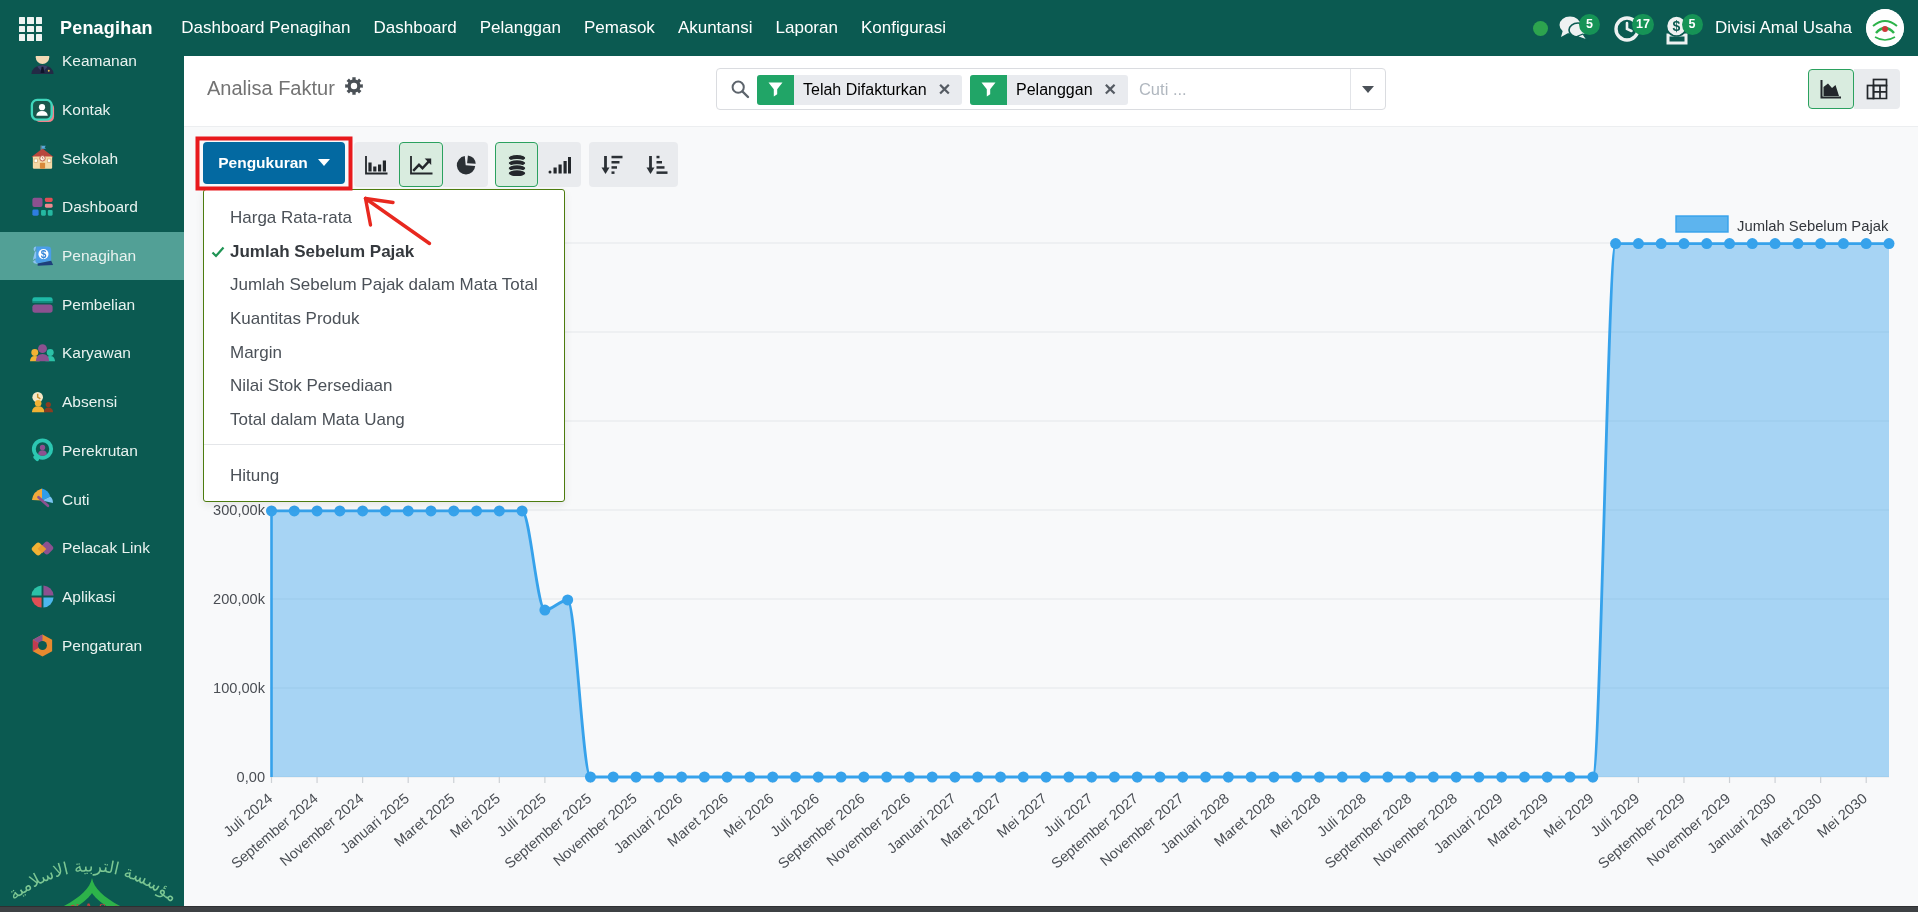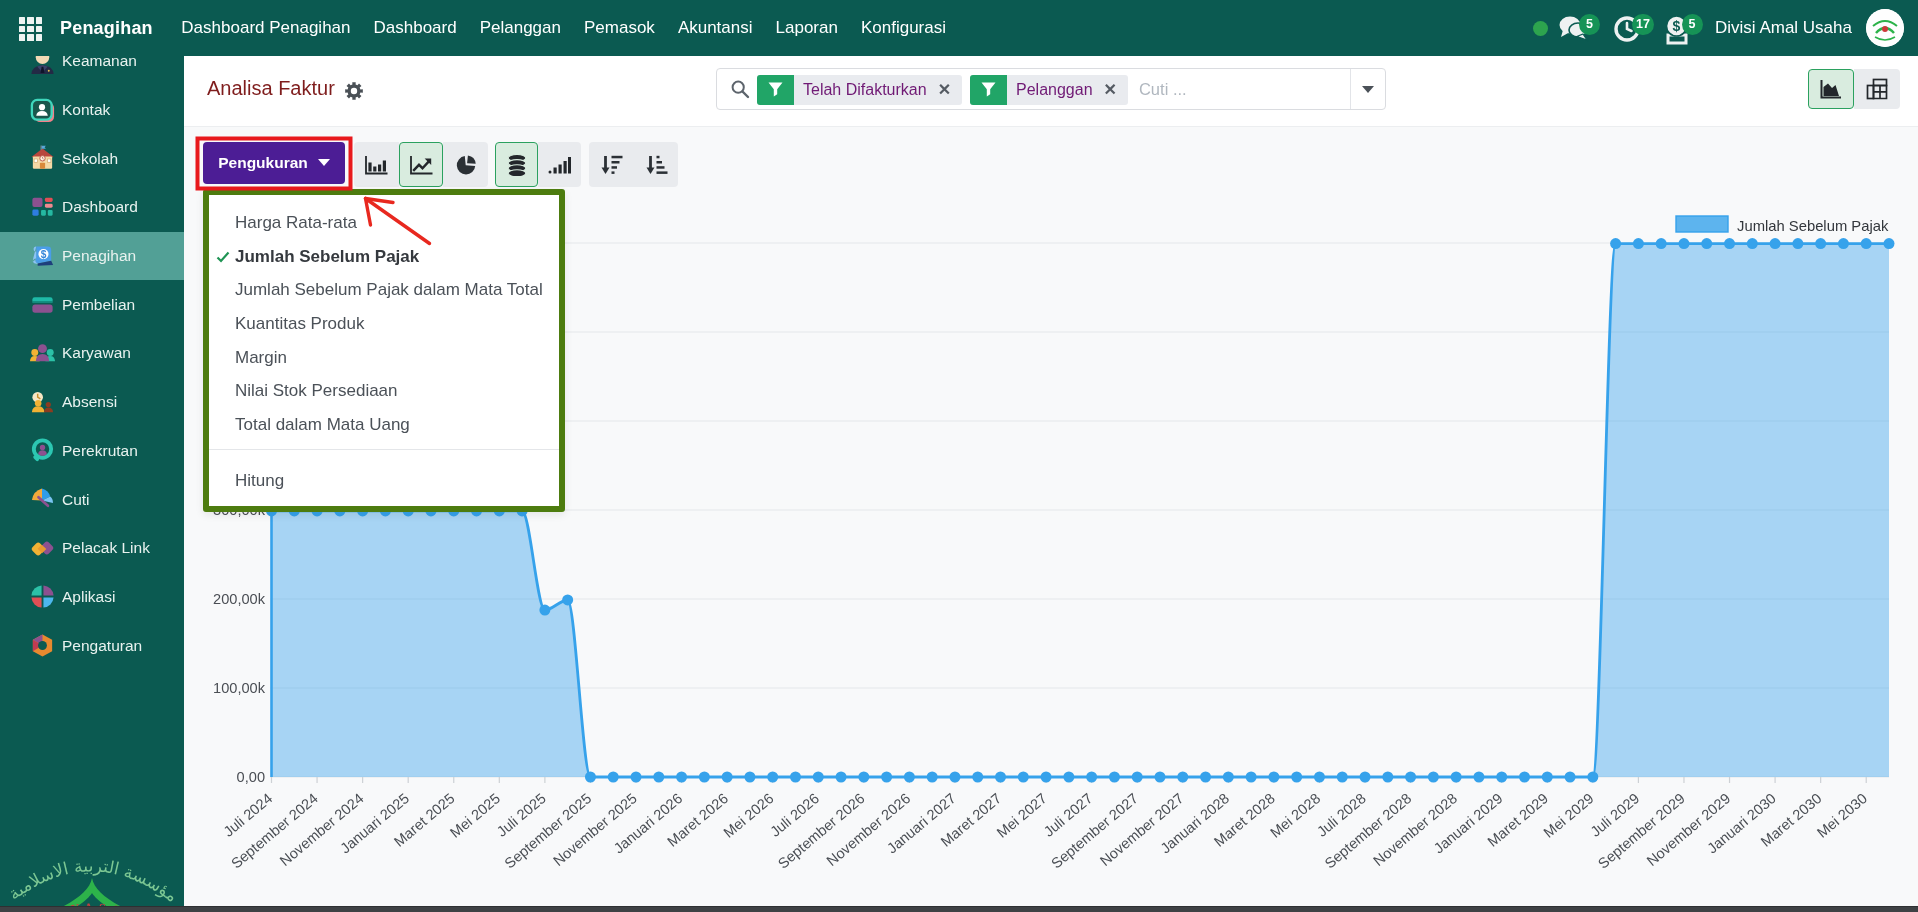--- a/index.html
+++ b/index.html
@@ -41,7 +41,7 @@
   #content-bg { position:absolute; left:184px; top:56px; width:1734px; height:850px; background:#f8f9fa; }
   #control-panel { position:absolute; left:184px; top:56px; width:1734px; height:71px; background:#fff;
                    border-bottom:1px solid #eceef0; z-index:10; }
-  #view-title { position:absolute; left:23px; top:21px; font-size:20px; color:#7f1d1d; display:flex; align-items:flex-end; }
+  #view-title { position:absolute; left:23px; top:21px; font-size:20px; color:#737373; display:flex; align-items:flex-start; }
   #title-gear { margin-left:10px; width:18px; height:18px; }
 
   

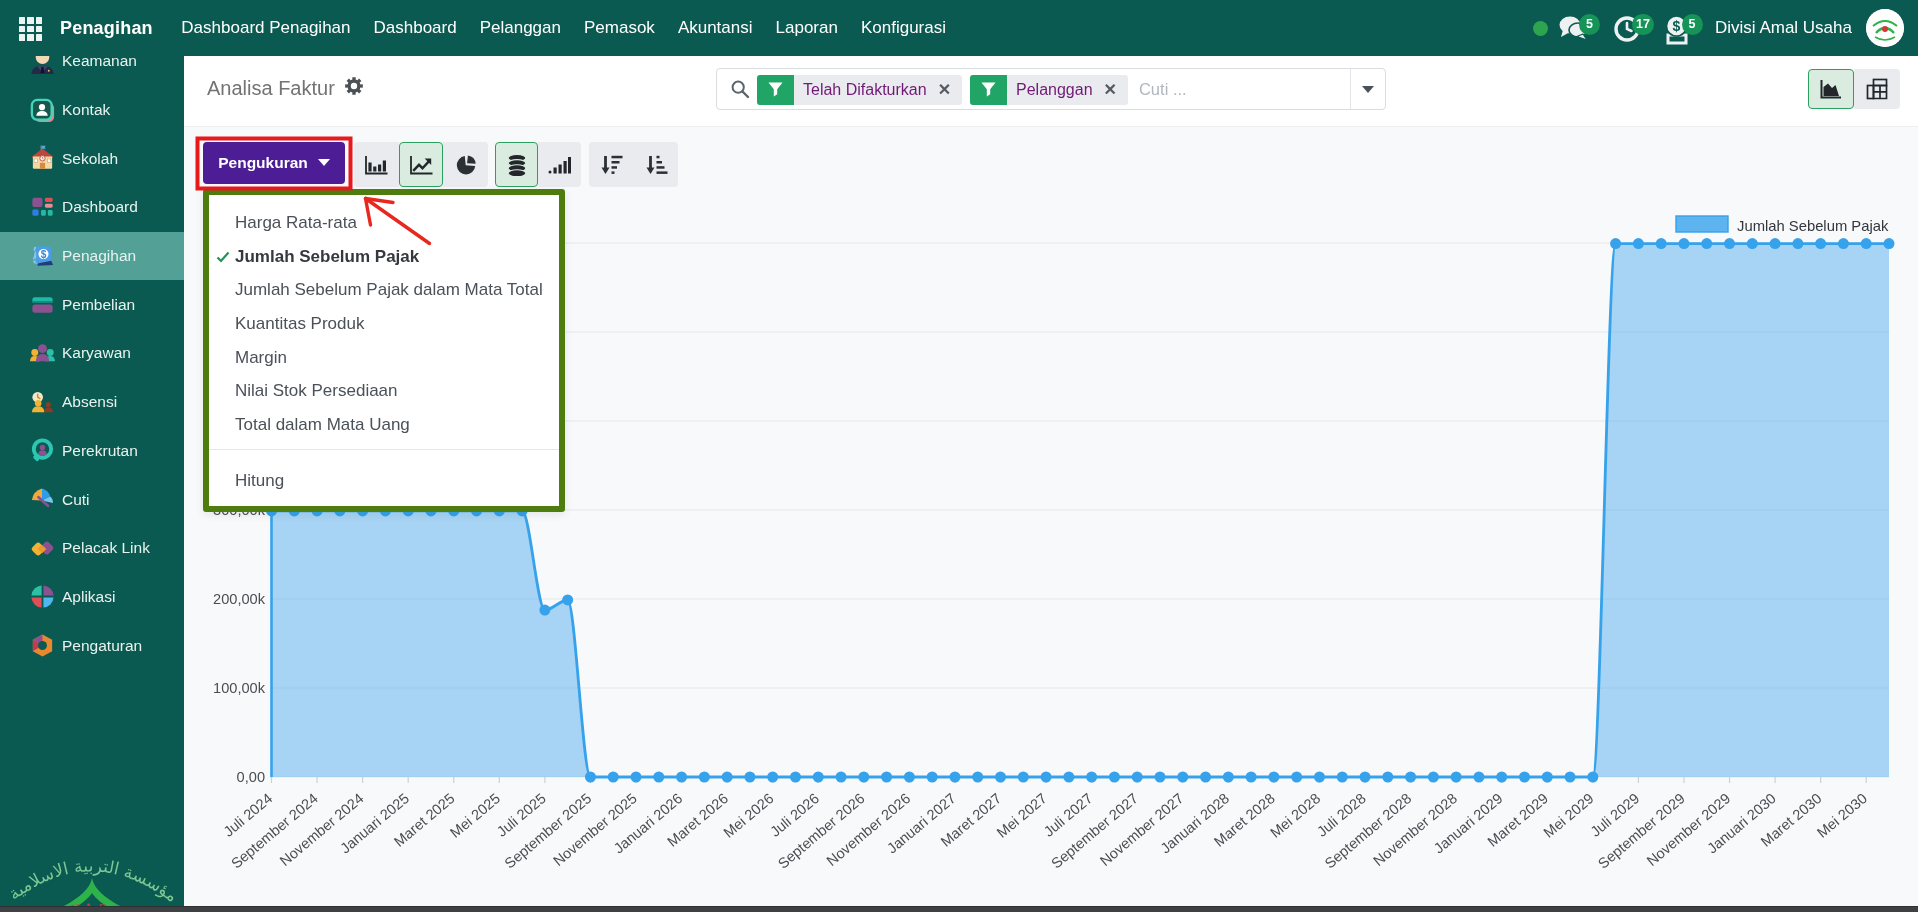--- a/index.html
+++ b/index.html
@@ -51,7 +51,7 @@
   .facet { display:flex; align-items:stretch; height:30px; background:#e9ebef; border-radius:3px;
            margin:1.5px 8px 0 0; overflow:hidden; }
   .facet-ico { width:37px; background:#21a567; display:flex; align-items:center; justify-content:center; }
-  .facet-label { display:flex; align-items:center; padding:0 10px 0 9px; font-size:16px; color:#701a75; }
+  .facet-label { display:flex; align-items:center; padding:0 10px 0 9px; font-size:16px; color:#000000; }
   .facet-x { display:flex; align-items:center; padding:0 11px 0 1px; color:#555b63; font-size:16px;
              font-weight:bold; cursor:pointer; }
   #search-placeholder { color:#b0b7bf; font-size:16.5px; margin-left:3px; flex:1 1 auto; }

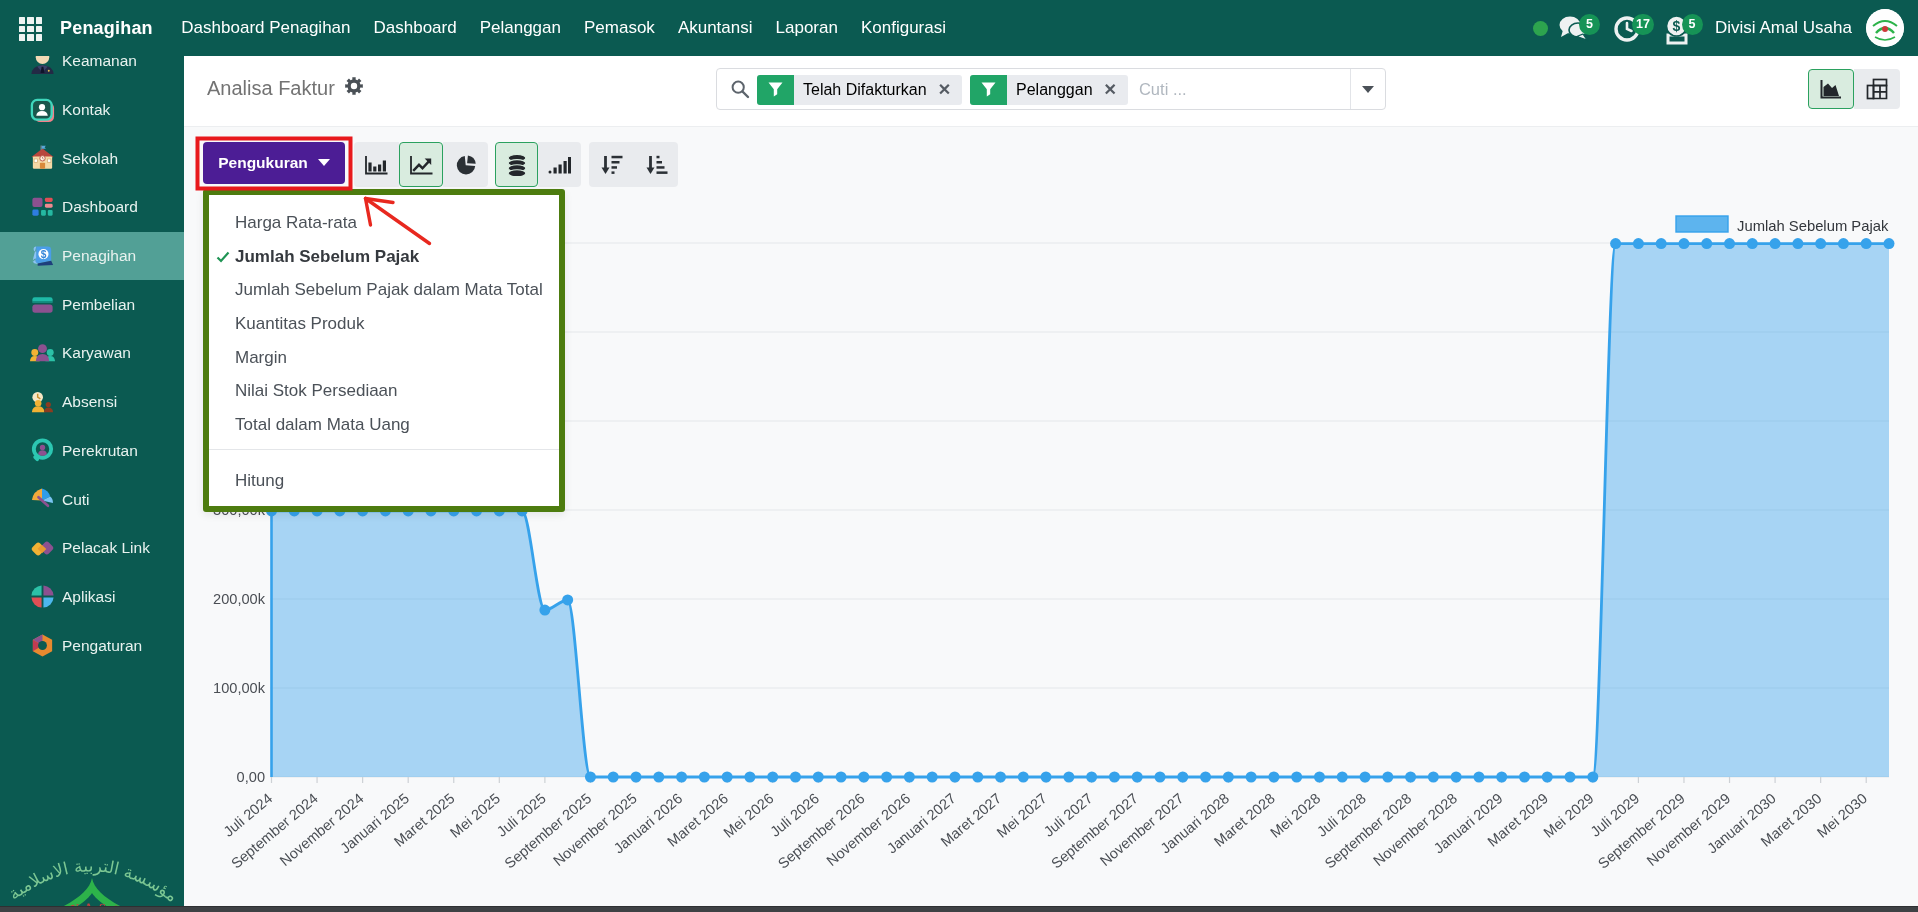--- a/index.html
+++ b/index.html
@@ -68,7 +68,7 @@
 
   
   #buttons-row { position:absolute; left:184px; top:142px; height:45px; z-index:10; display:flex; align-items:stretch; }
-  #measures-btn { margin-left:19px; width:142px; height:41.5px; align-self:flex-start; background:#4c1d95; color:#fff; border:none; border-radius:4px;
+  #measures-btn { margin-left:19px; width:142px; height:41.5px; align-self:flex-start; background:#0369a1; color:#fff; border:none; border-radius:4px;
                   font-family:inherit; font-size:15.5px; font-weight:bold; cursor:pointer;
                   display:flex; align-items:center; justify-content:center; }
   #measures-btn .caret { margin-left:10px; width:0; height:0; border-left:6.5px solid transparent;

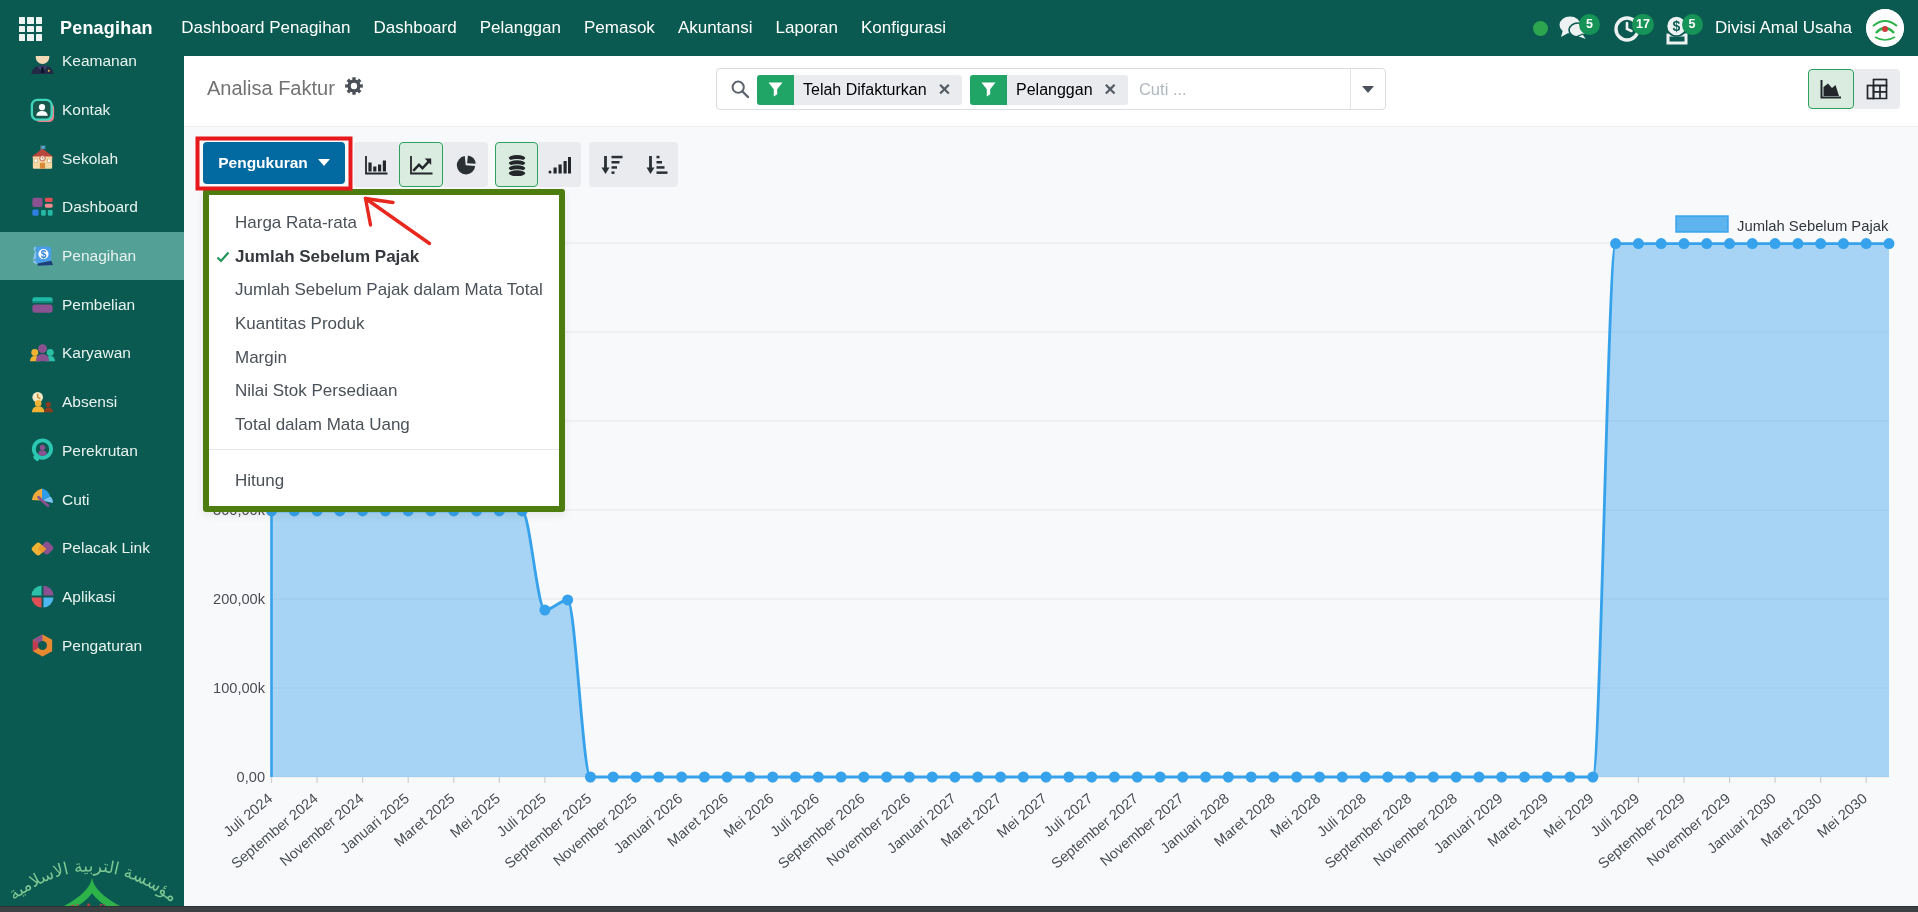--- a/index.html
+++ b/index.html
@@ -87,7 +87,7 @@
 
   
   #measures-dropdown { position:absolute; left:203px; top:189px; width:362px; background:#fff;
-                       border:6px solid #4d7c0f; border-radius:3px; z-index:20; padding:11px 0 8.5px 0;
+                       border:1px solid #4d7c0f; border-radius:3px; z-index:20; padding:11px 0 8.5px 0;
                        box-shadow:0 3px 9px rgba(0,0,0,.08); }
   .dd-item { position:relative; height:33.7px; display:flex; align-items:center; padding-left:26px;
              font-size:17px; color:#4b5158; cursor:pointer; }

